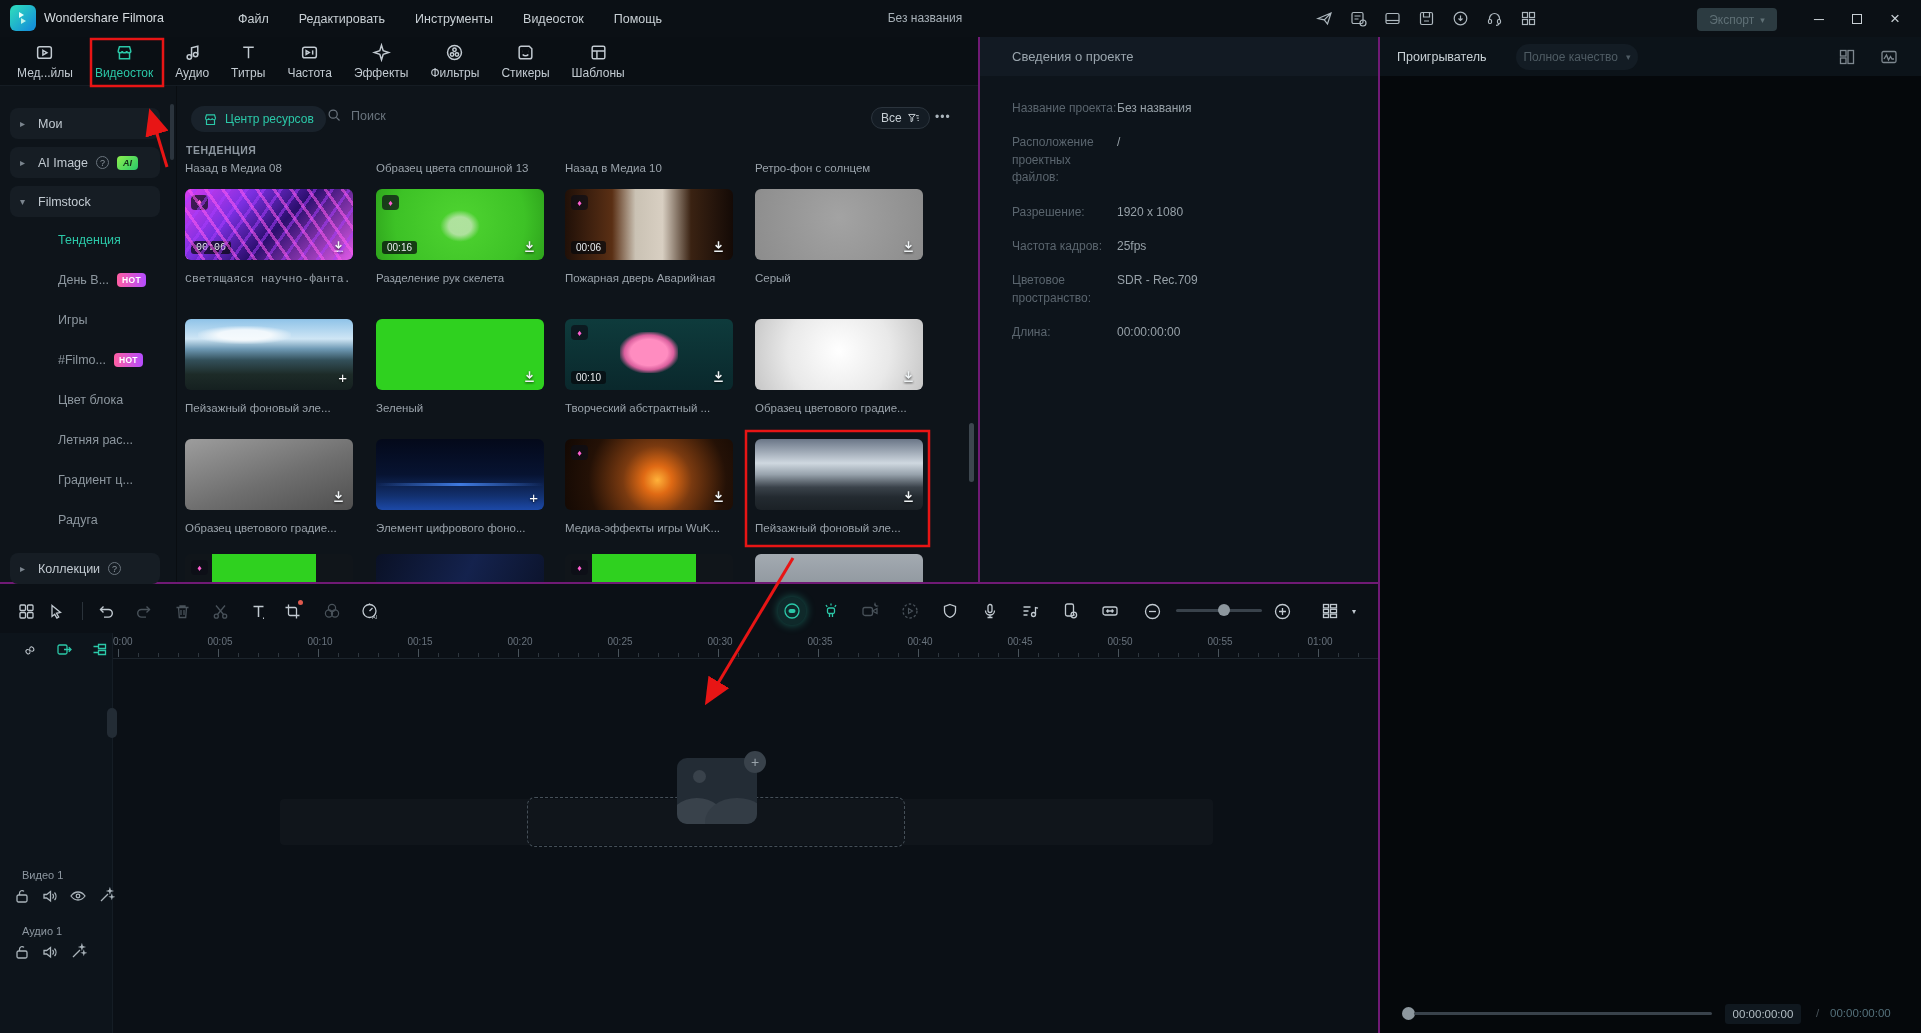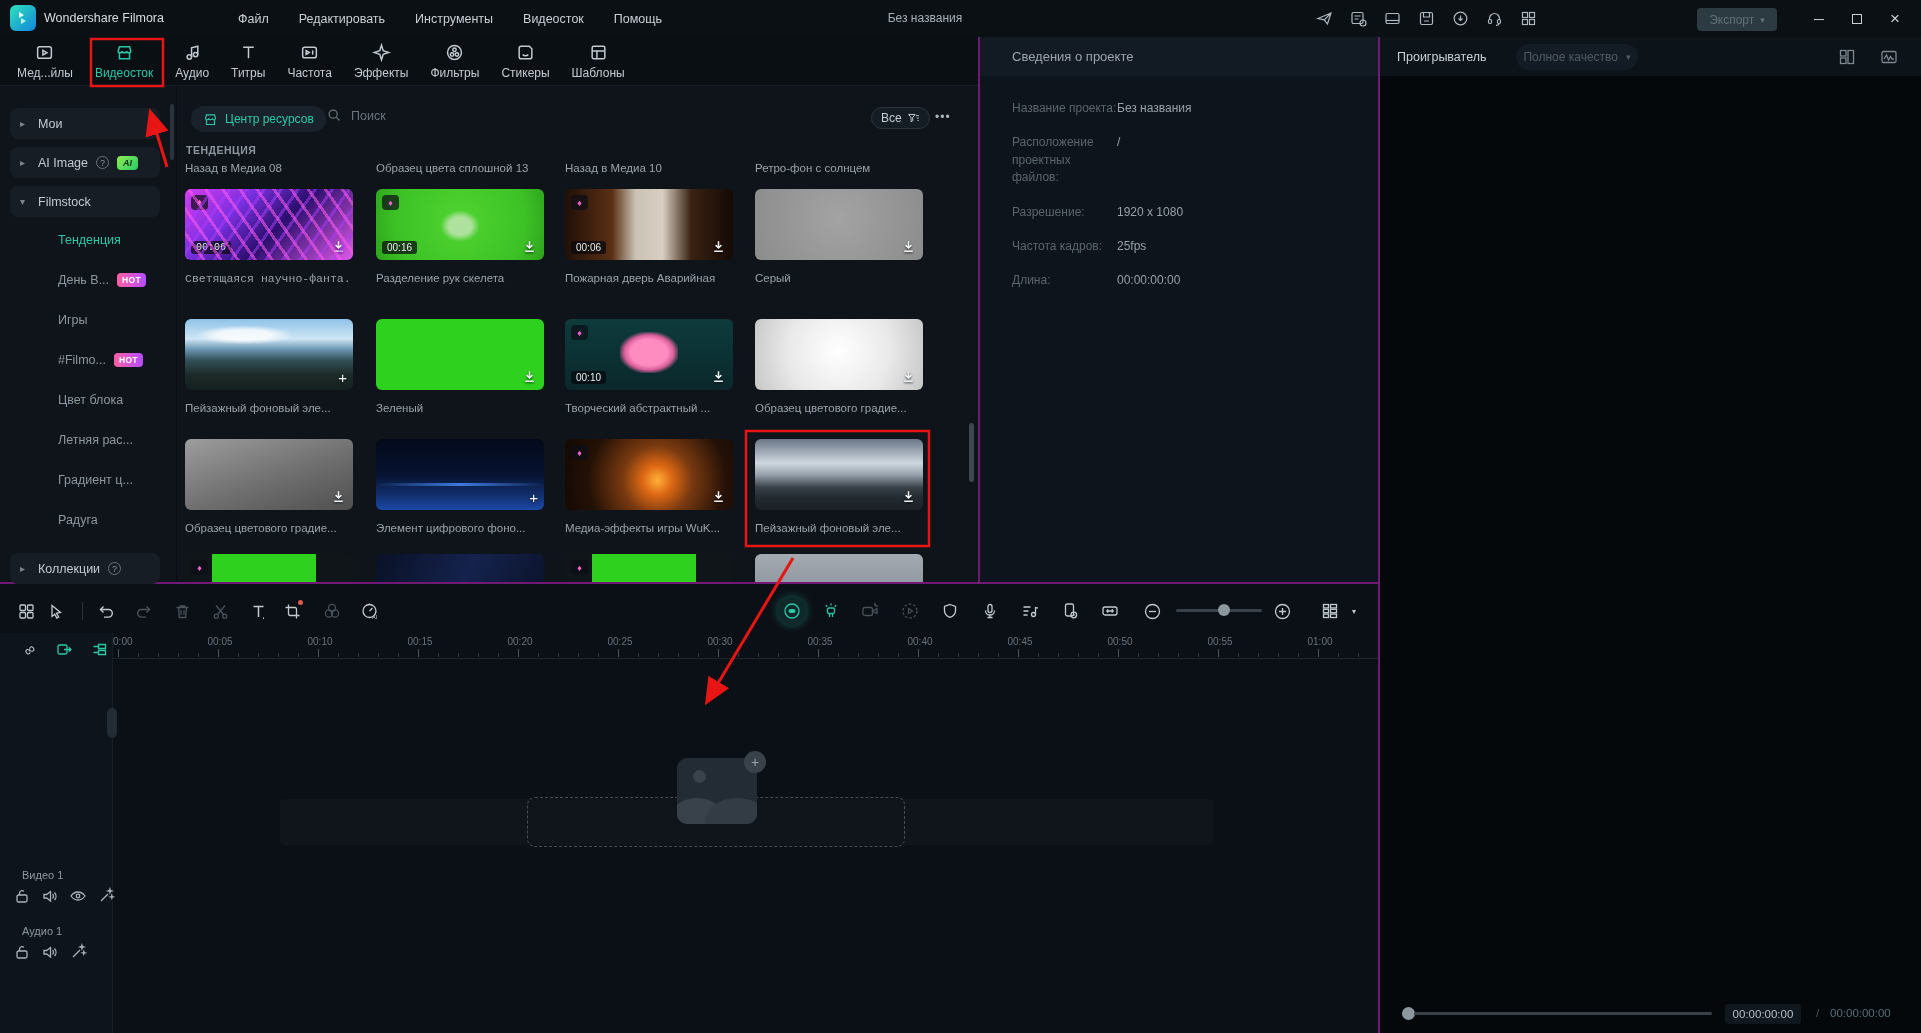--- a/index.html
+++ b/index.html
@@ -544,6 +544,10 @@
           <span class="dp-value">25fps</span>
         </div>
         <div class="dp-row">
+          <span class="dp-label">Цветовое пространство:</span>
+          <span class="dp-value">SDR - Rec.709</span>
+        </div>
+        <div class="dp-row">
           <span class="dp-label">Длина:</span>
           <span class="dp-value">00:00:00:00</span>
         </div>

